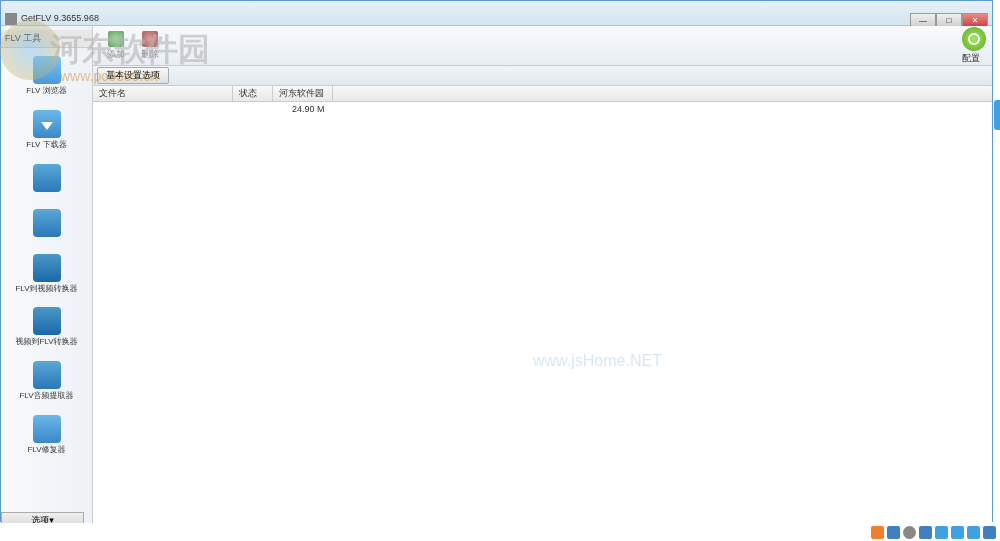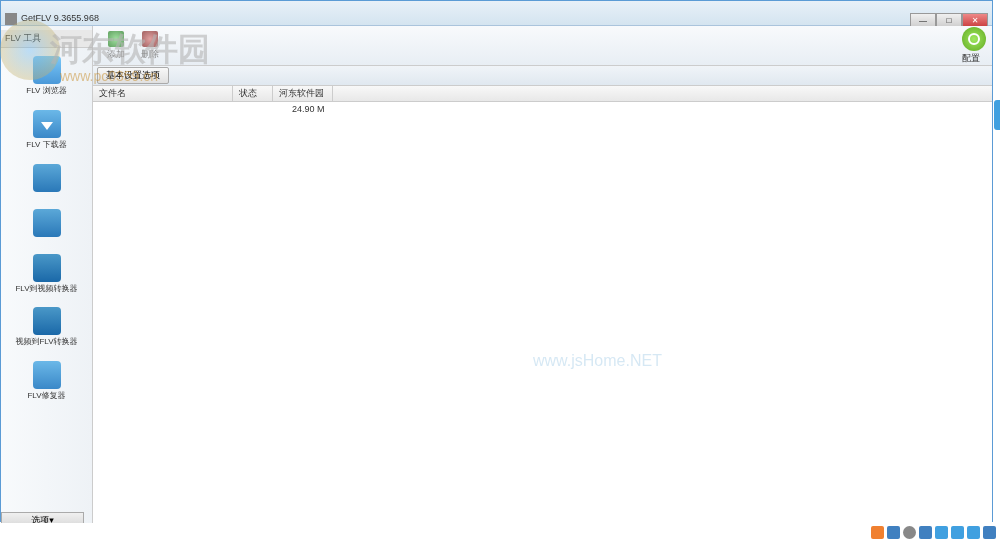--- a/index.html
+++ b/index.html
@@ -125,6 +125,10 @@
         <div class="sidebar-label">视频到FLV转换器</div>
       </div>
 
+      <div class="sidebar-item">
+        <div class="sidebar-icon icon-audio"></div>
+        <div class="sidebar-label">FLV音频提取器</div>
+      </div>
 
       <div class="sidebar-item">
         <div class="sidebar-icon icon-repair"></div>

